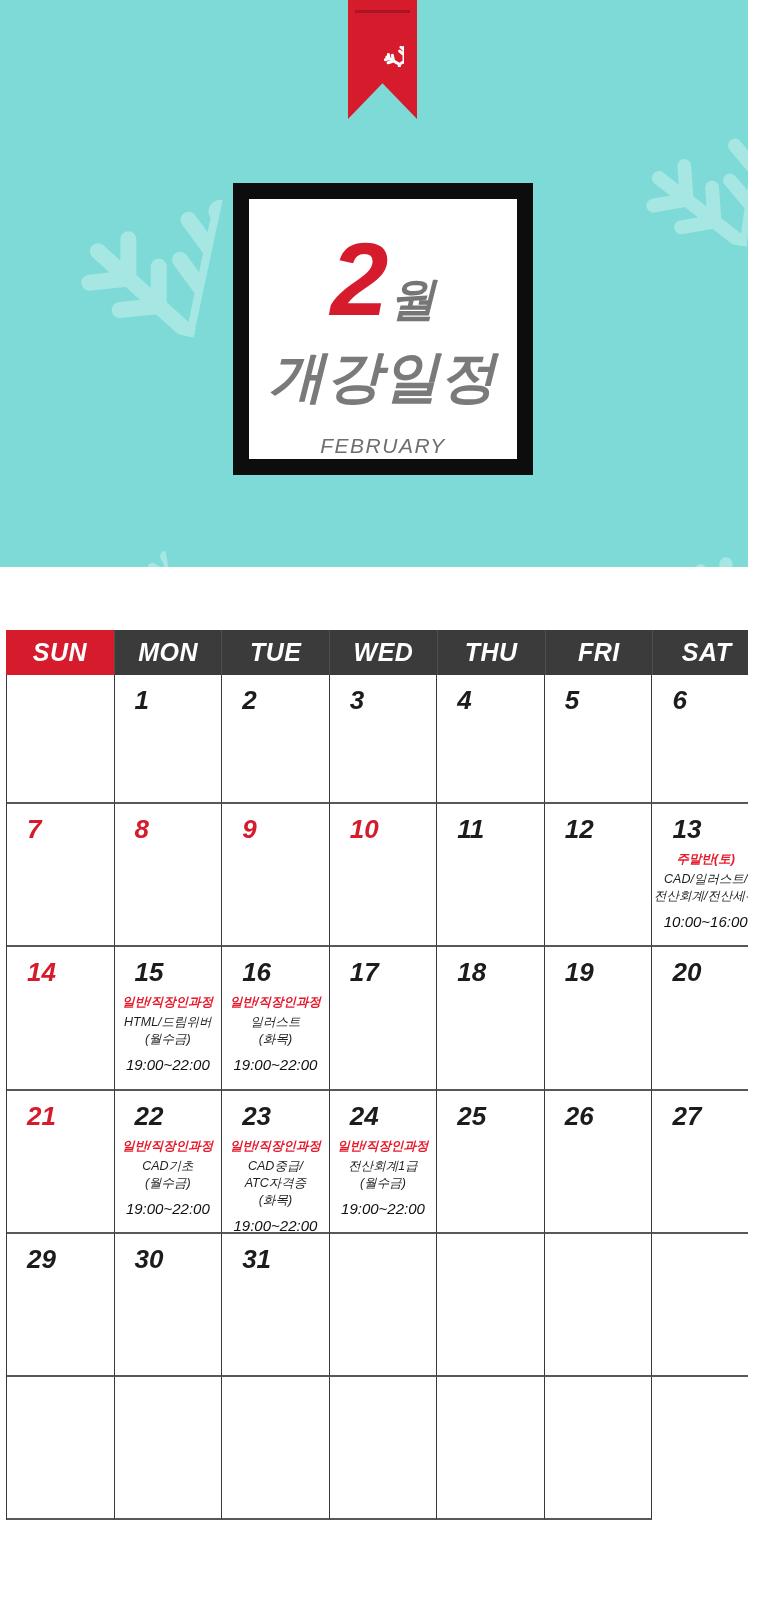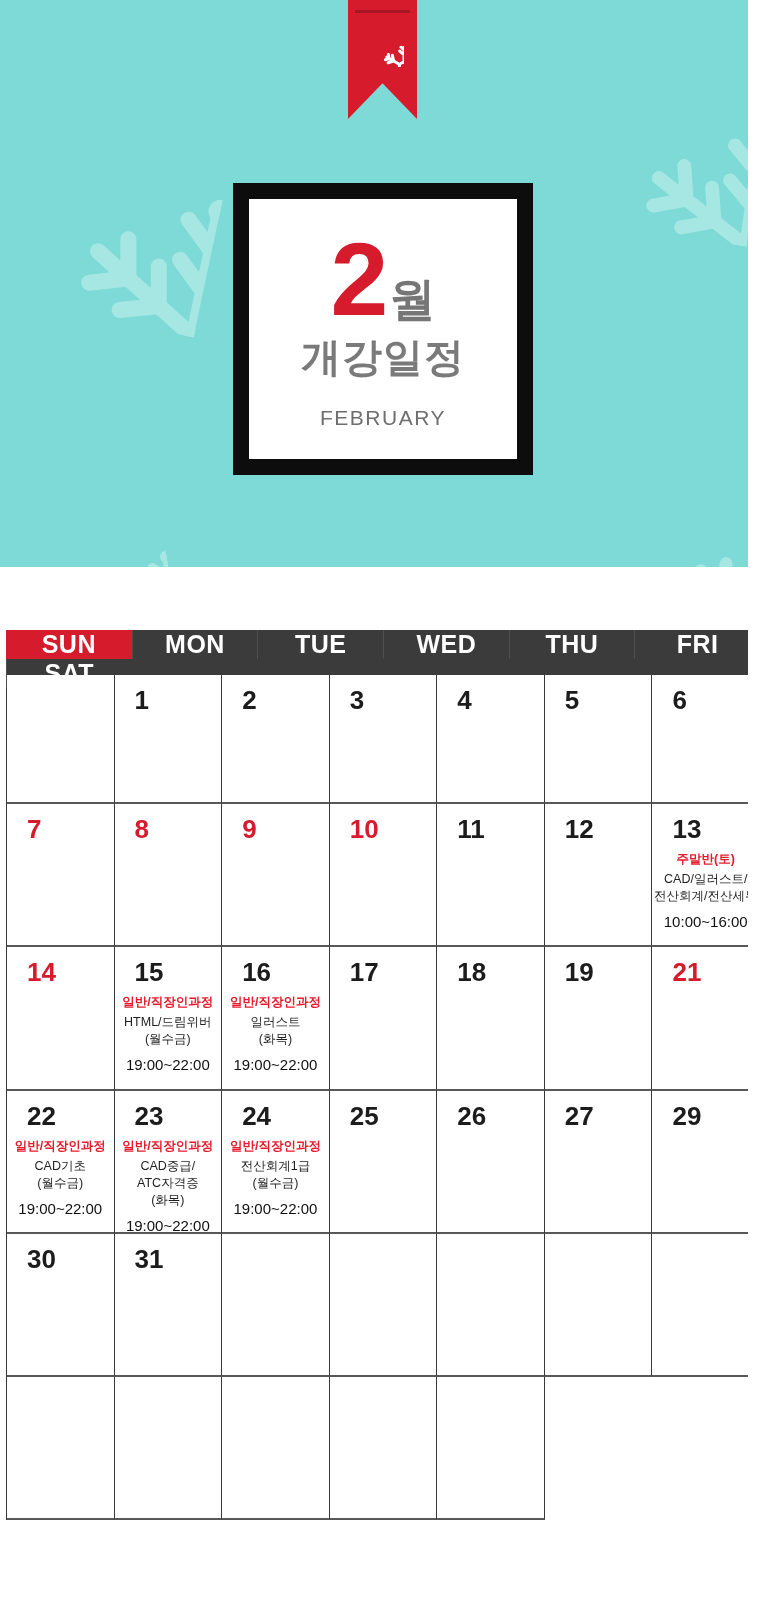--- a/index.html
+++ b/index.html
@@ -5,7 +5,7 @@
   html,body{margin:0;padding:0;background:#ffffff;}
   .page{
     position:relative;width:748px;height:1600px;background:#ffffff;
-    font-family:"Liberation Sans","DejaVu Sans",sans-serif;overflow:hidden;
+    font-family:"Liberation Sans","DejaVu Sans",sans-serif;overflow:hidden;font-style:italic;
   }
   
   .hero{position:absolute;left:0;top:0;width:770px;height:567px;background:var(--teal,#7edad6);overflow:hidden;}

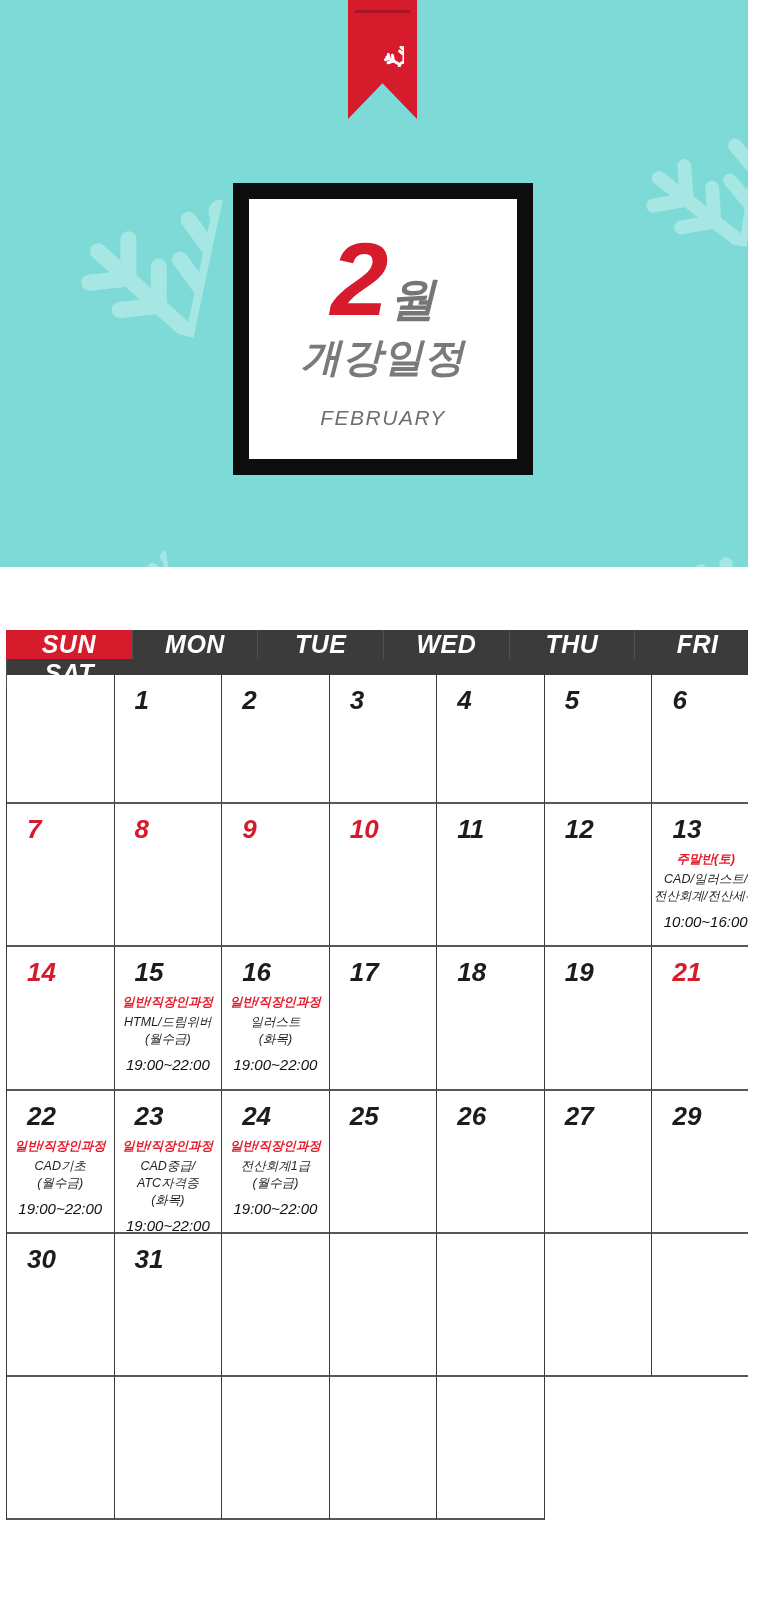--- a/index.html
+++ b/index.html
@@ -30,7 +30,7 @@
   .month-line{margin-top:28px;line-height:1;white-space:nowrap;}
   .month-number{font-size:104px;font-weight:700;color:var(--red,#d51b2c);letter-spacing:-2px;}
   .month-suffix{font-size:46px;font-weight:700;color:#767676;margin-left:3px;}
-  .title-text{margin-top:6px;font-size:40px;font-weight:700;color:#7a7a7a;letter-spacing:1px;line-height:1;}
+  .title-text{margin-top:18px;font-size:56px;font-weight:700;color:#7a7a7a;letter-spacing:1px;line-height:1;}
   .subtitle-text{margin-top:30px;font-size:21px;font-weight:400;color:#6e6e6e;letter-spacing:1.5px;line-height:1;}
   
   .calendar{position:absolute;left:6px;top:630px;width:754px;}

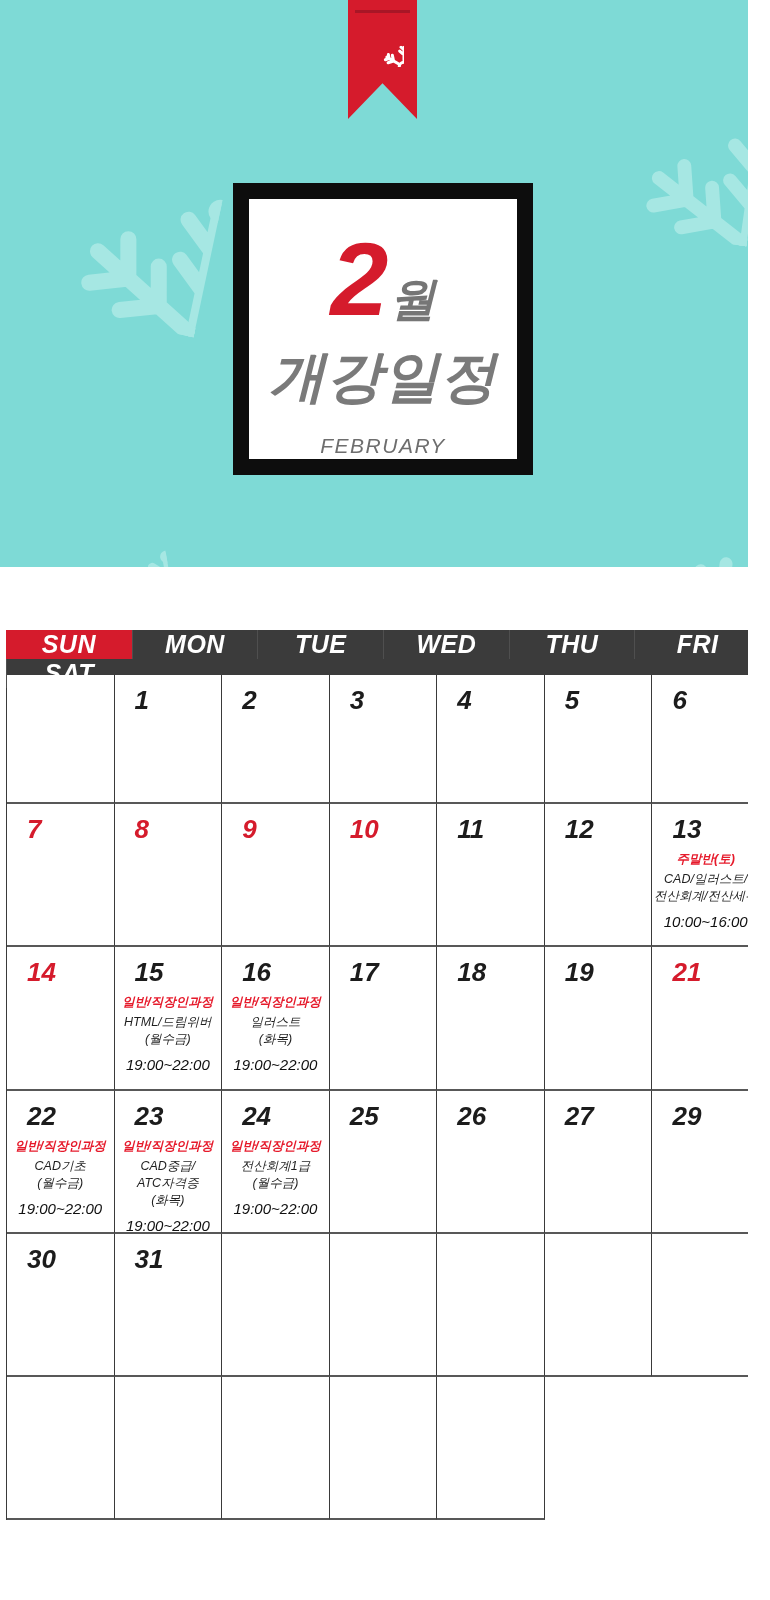--- a/index.html
+++ b/index.html
@@ -34,7 +34,7 @@
   .subtitle-text{margin-top:30px;font-size:21px;font-weight:400;color:#6e6e6e;letter-spacing:1.5px;line-height:1;}
   
   .calendar{position:absolute;left:6px;top:630px;width:754px;}
-  .weekday-row{display:grid;grid-template-columns:repeat(6,1fr);height:45px;background:var(--header-bg,#3b3b3b);}
+  .weekday-row{display:grid;grid-template-columns:repeat(7,1fr);height:45px;background:var(--header-bg,#3b3b3b);}
   .weekday{
     display:flex;align-items:center;justify-content:center;
     color:#ffffff;font-size:25px;font-weight:700;letter-spacing:0.5px;

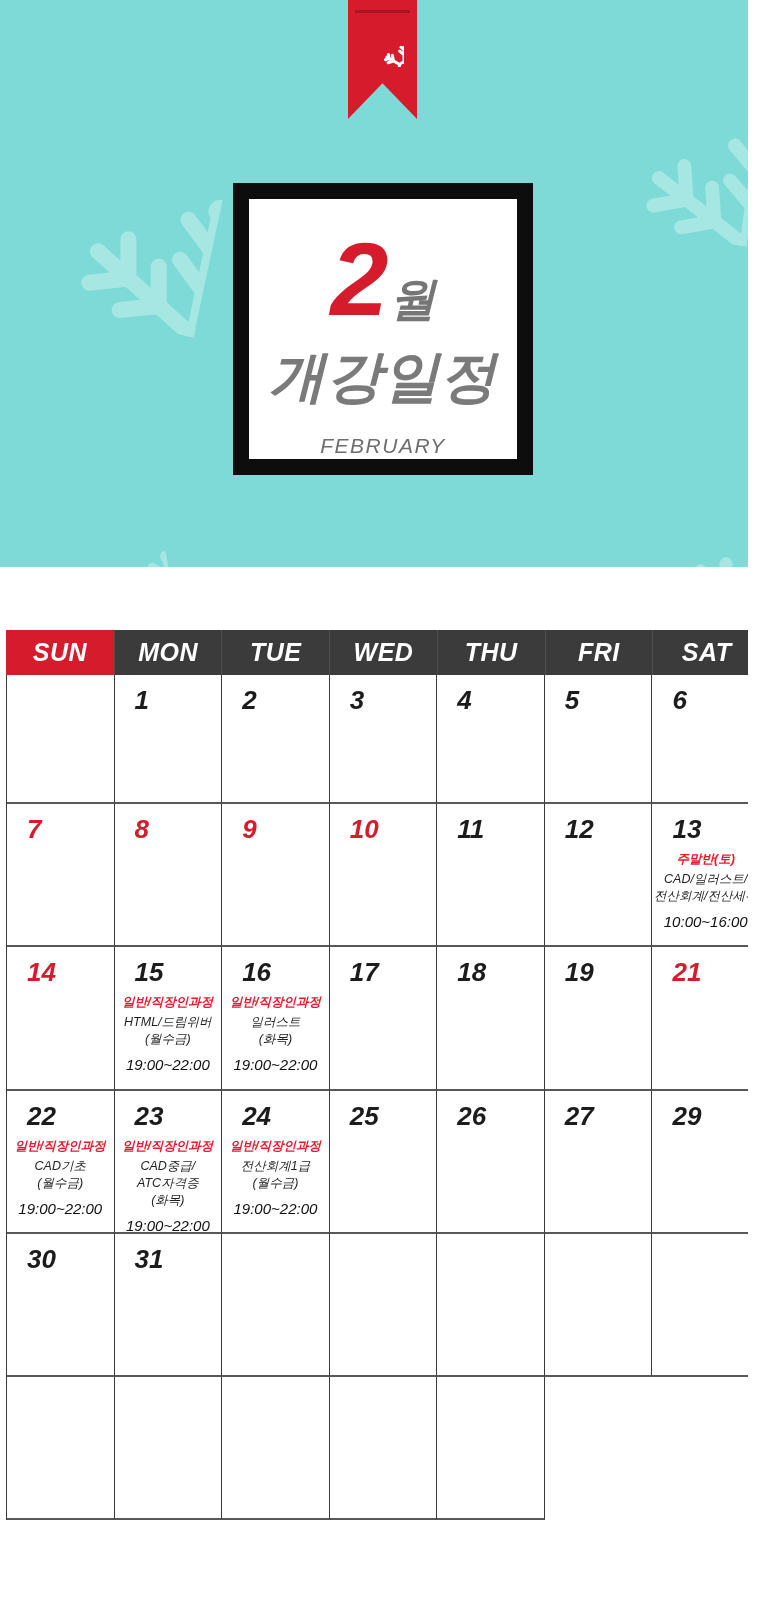--- a/index.html
+++ b/index.html
@@ -242,6 +242,9 @@
           <div class="num">19</div>
         </div>
         <div class="cell">
+          <div class="num">20</div>
+        </div>
+        <div class="cell">
           <div class="num red">21</div>
         </div>
         <div class="cell">

